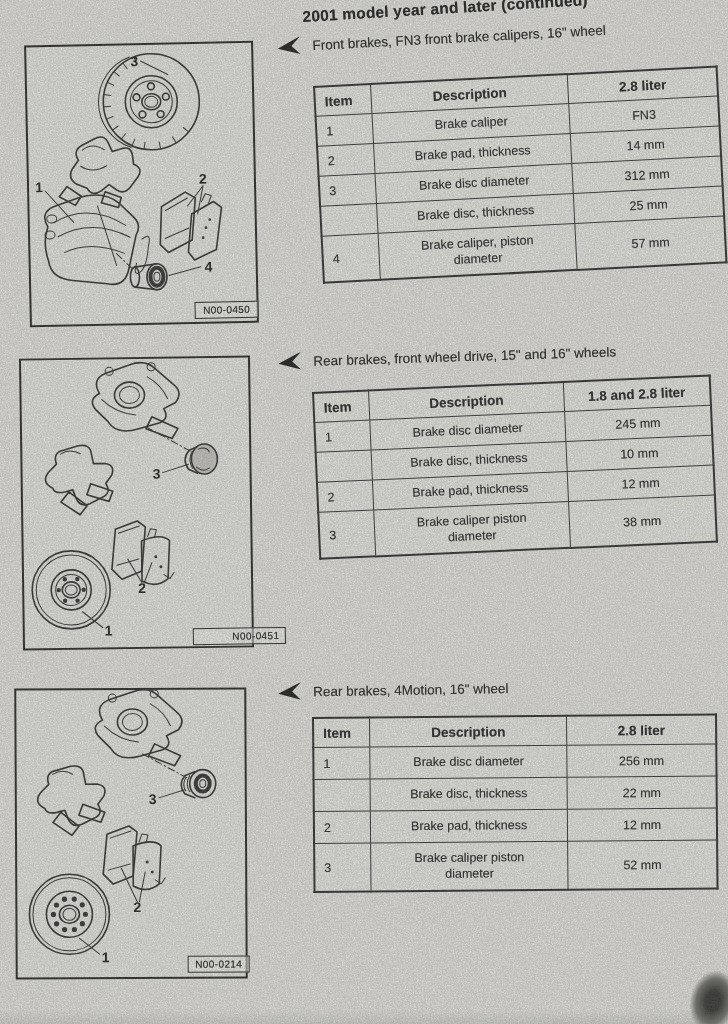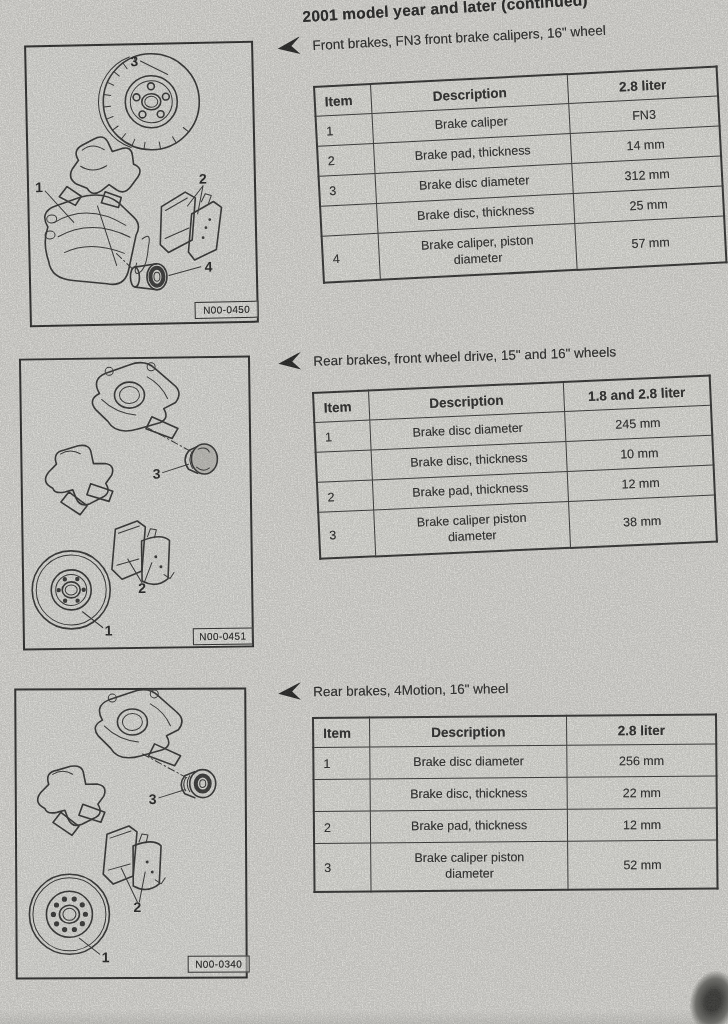--- a/index.html
+++ b/index.html
@@ -252,7 +252,7 @@
     <text x="80" y="276" class="callout">1</text>
     <line x1="78" y1="268" x2="58" y2="252" class="draw thin"></line>
   </svg>
-  <div class="fig-label" style="left:168px;top:270px;width:58px;height:15px;">N00-0451</div>
+  <div class="fig-label" style="left:168px;top:270px;width:58px;height:15px;padding-left:33px;">N00-0451</div>
 </div>
 
 <table class="abs rot spec" style="left:312px;top:392px;width:399px;transform:rotate(-2.5deg);">

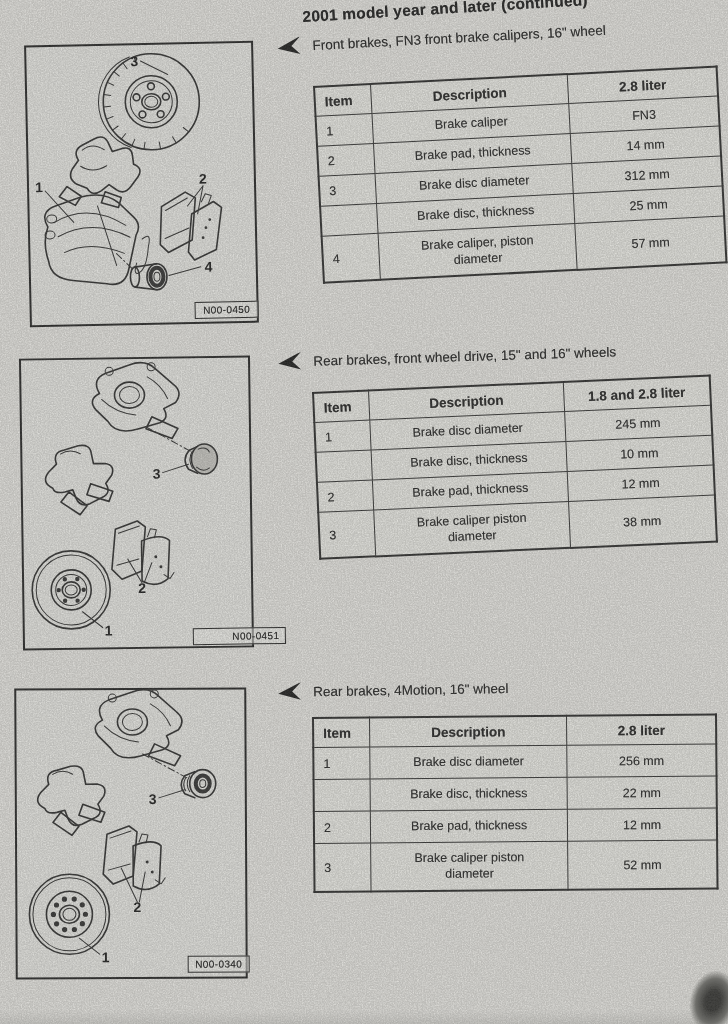--- a/index.html
+++ b/index.html
@@ -361,7 +361,7 @@
     <text x="84" y="272" class="callout">1</text>
     <line x1="82" y1="264" x2="62" y2="248" class="draw thin"></line>
   </svg>
-  <div class="fig-label" style="left:170px;top:266px;width:60px;height:15px;">N00-0340</div>
+  <div class="fig-label" style="left:170px;top:266px;width:60px;height:15px;">N00-0214</div>
 </div>
 
 <table class="abs rot spec t3" style="left:312px;top:717px;width:405px;transform:rotate(-0.5deg);">

